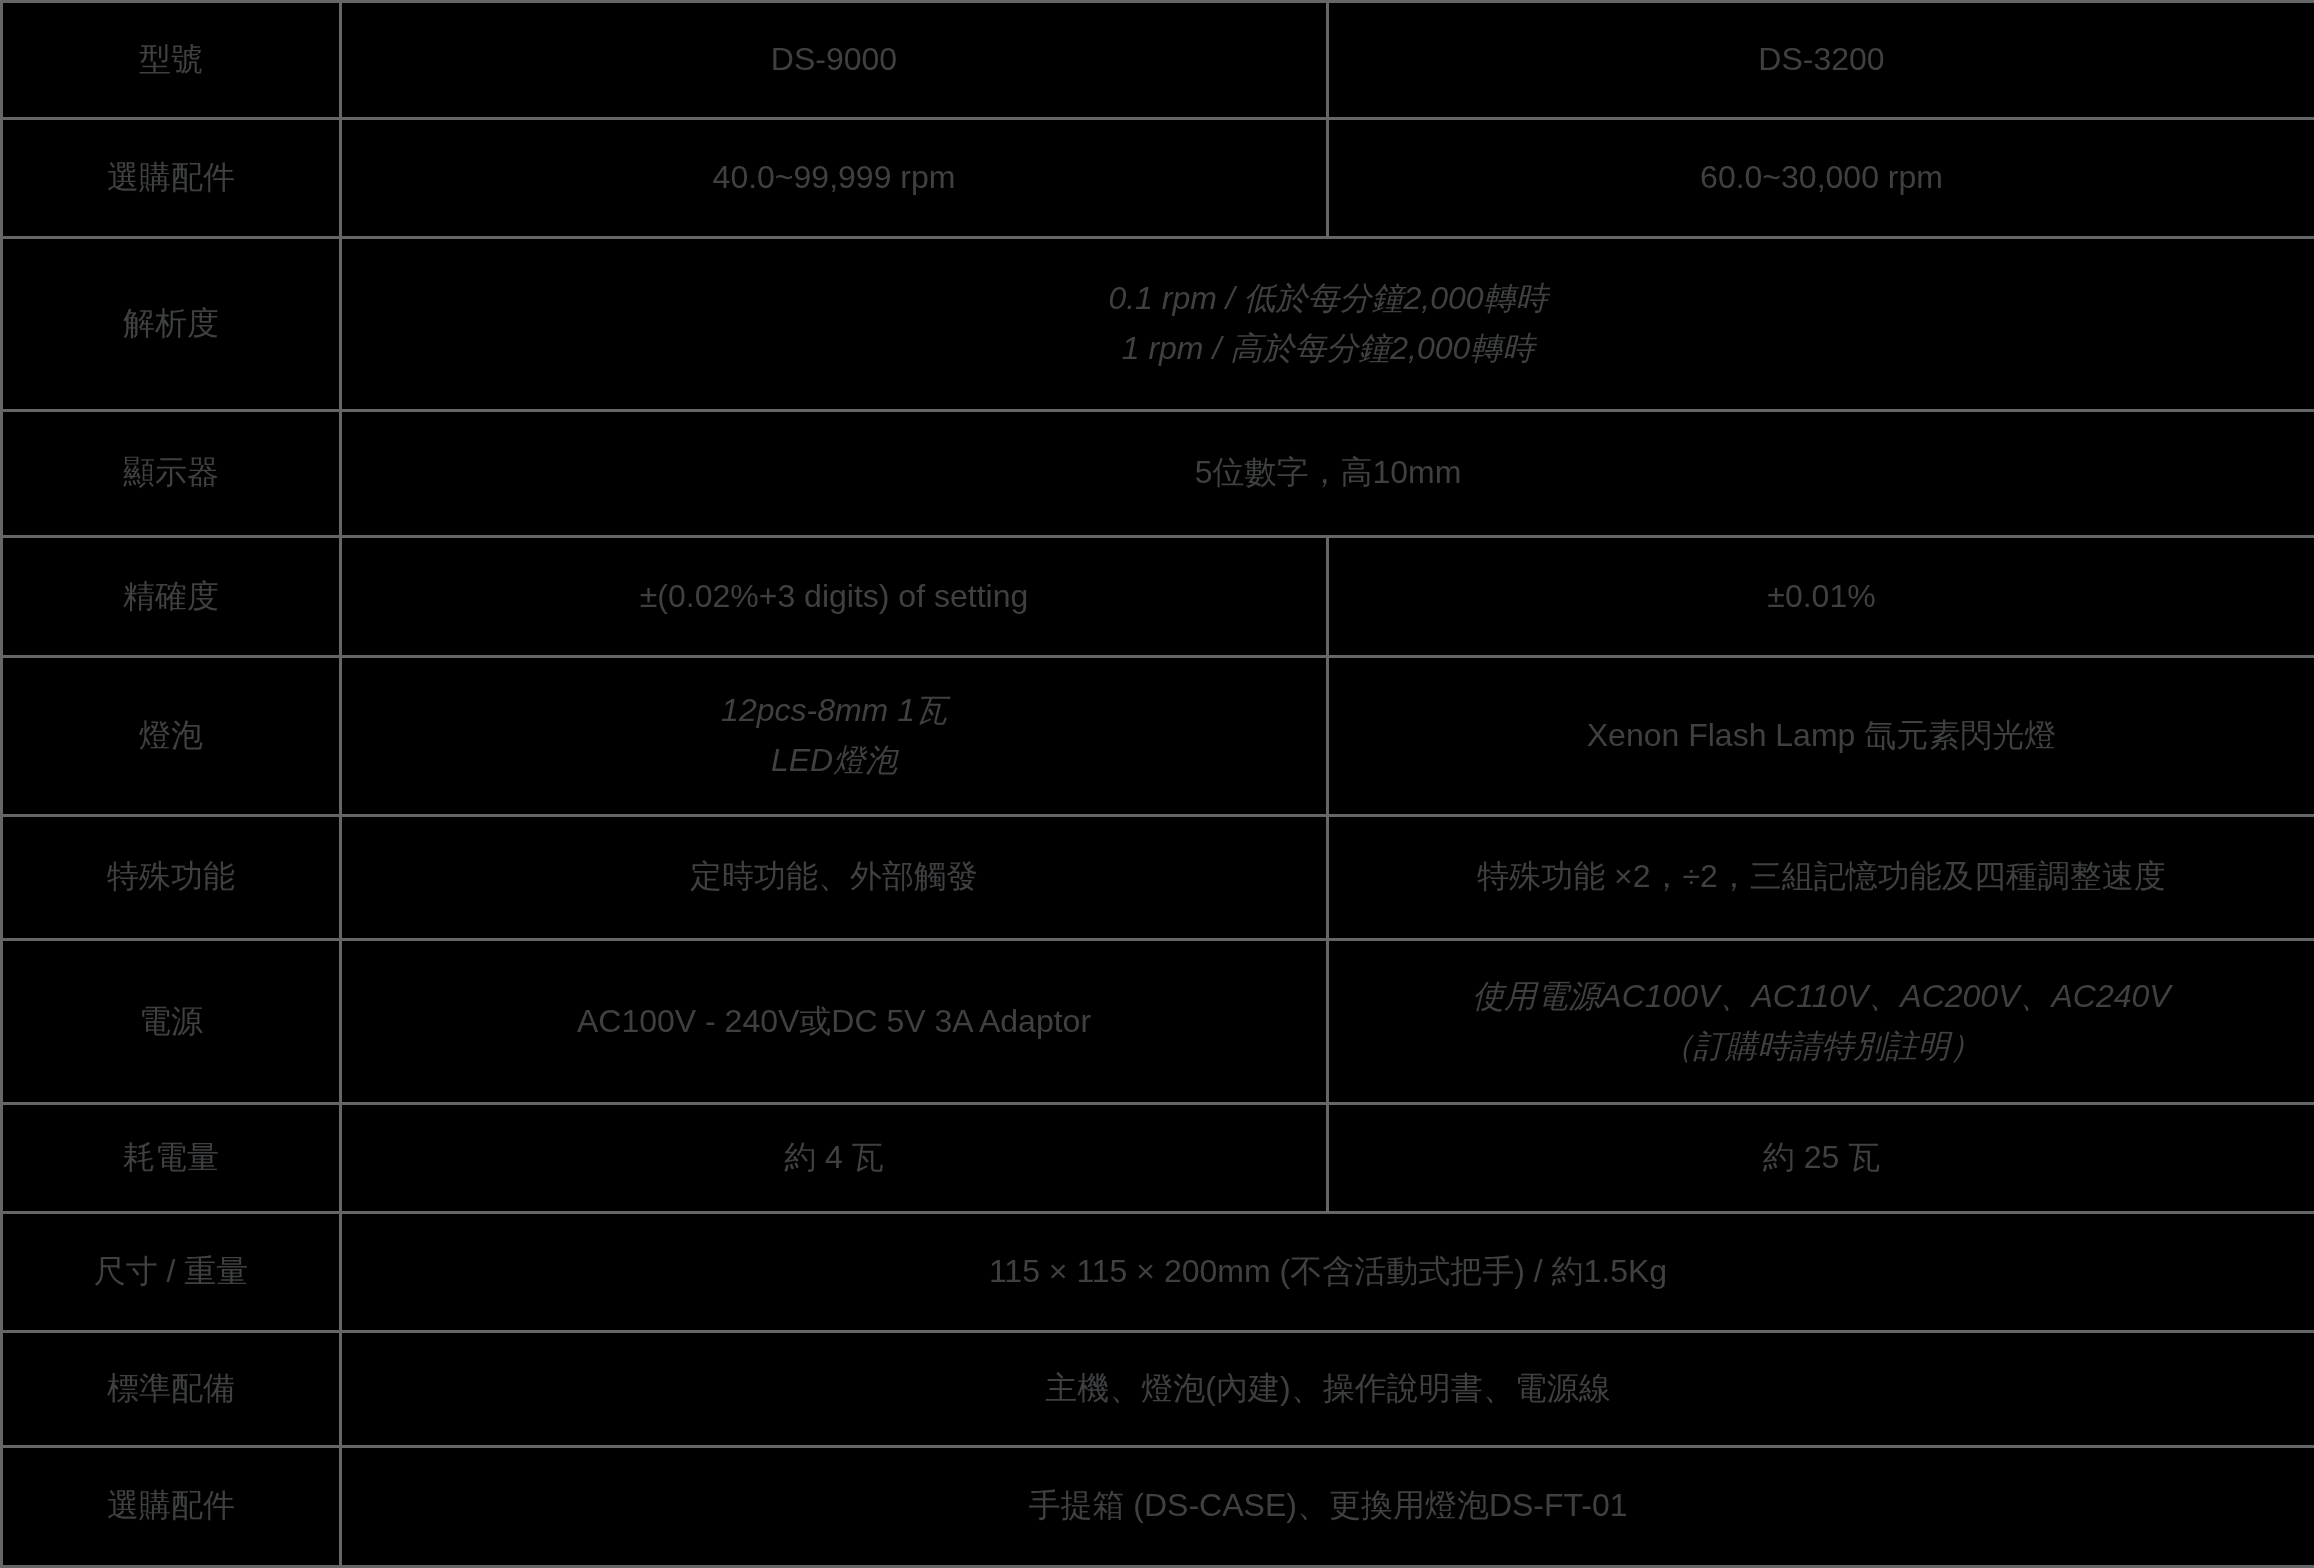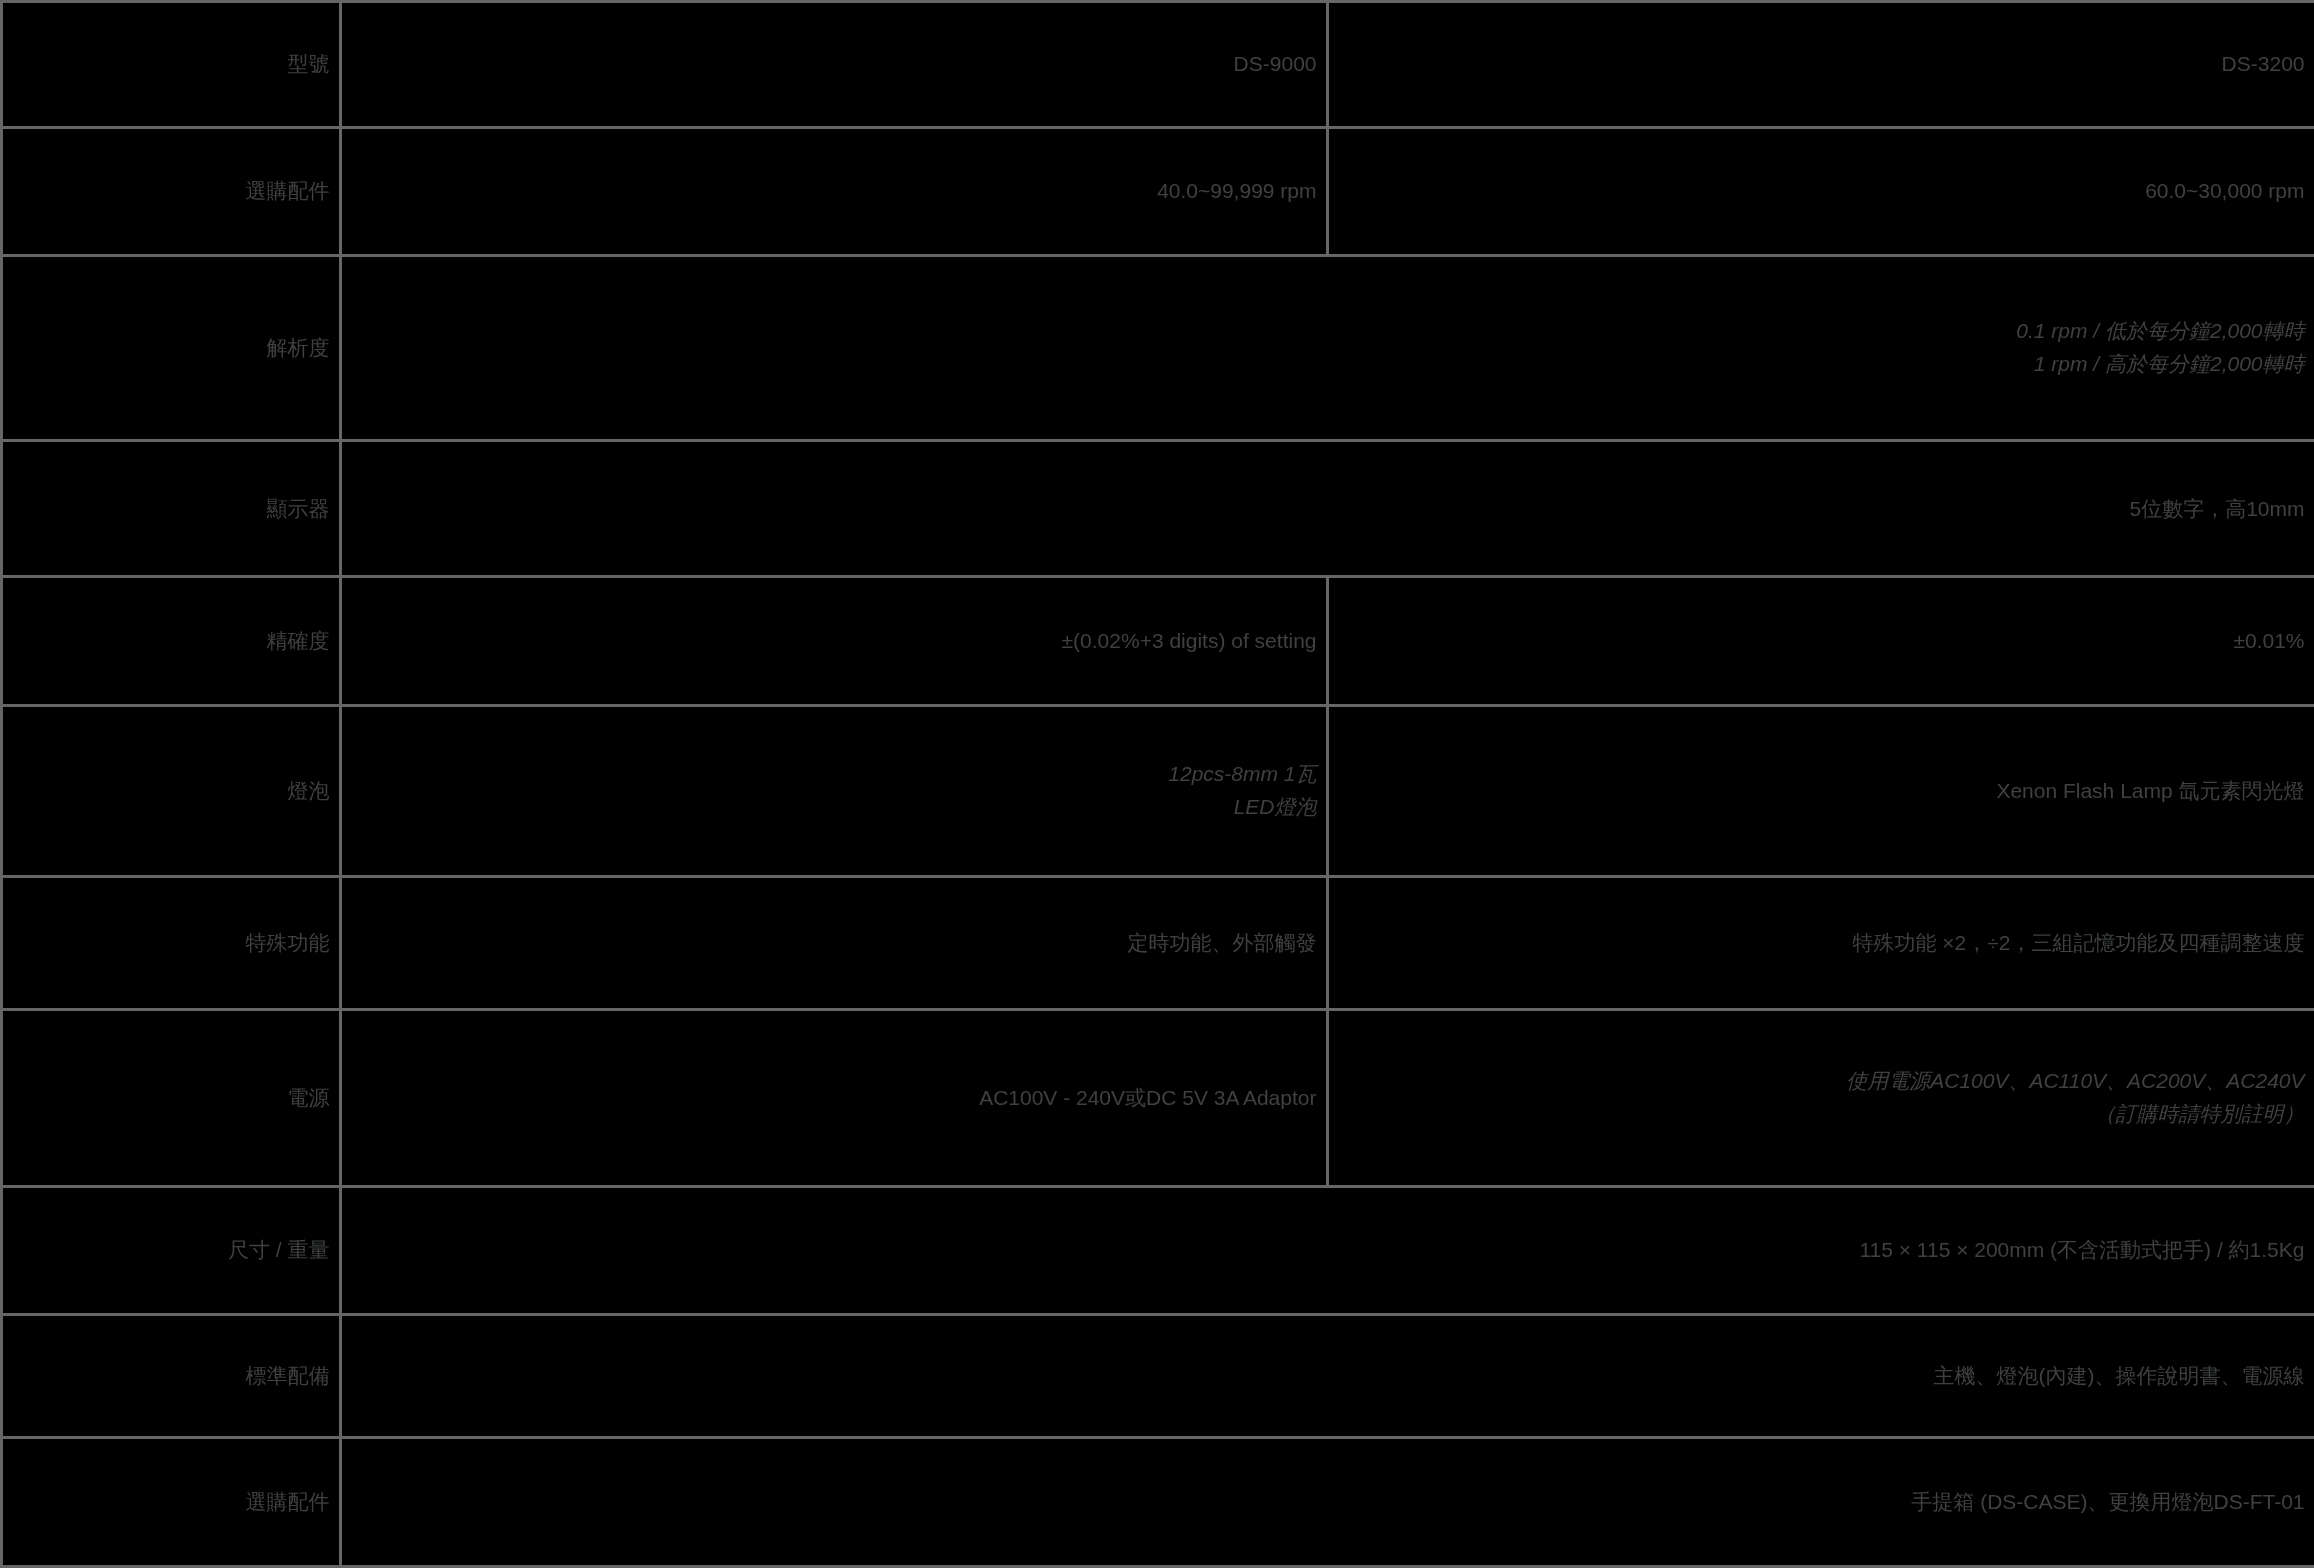--- a/index.html
+++ b/index.html
@@ -25,9 +25,9 @@
     border: 3.8px solid #646668;
     color: #3e4042;
     font-family: "Liberation Sans", "DejaVu Sans", sans-serif;
-    font-size: 21px;
+    font-size: 32px;
     font-weight: 400;
-    text-align: right;
+    text-align: center;
     vertical-align: middle;
     padding: 0 9.5px;
     overflow: hidden;

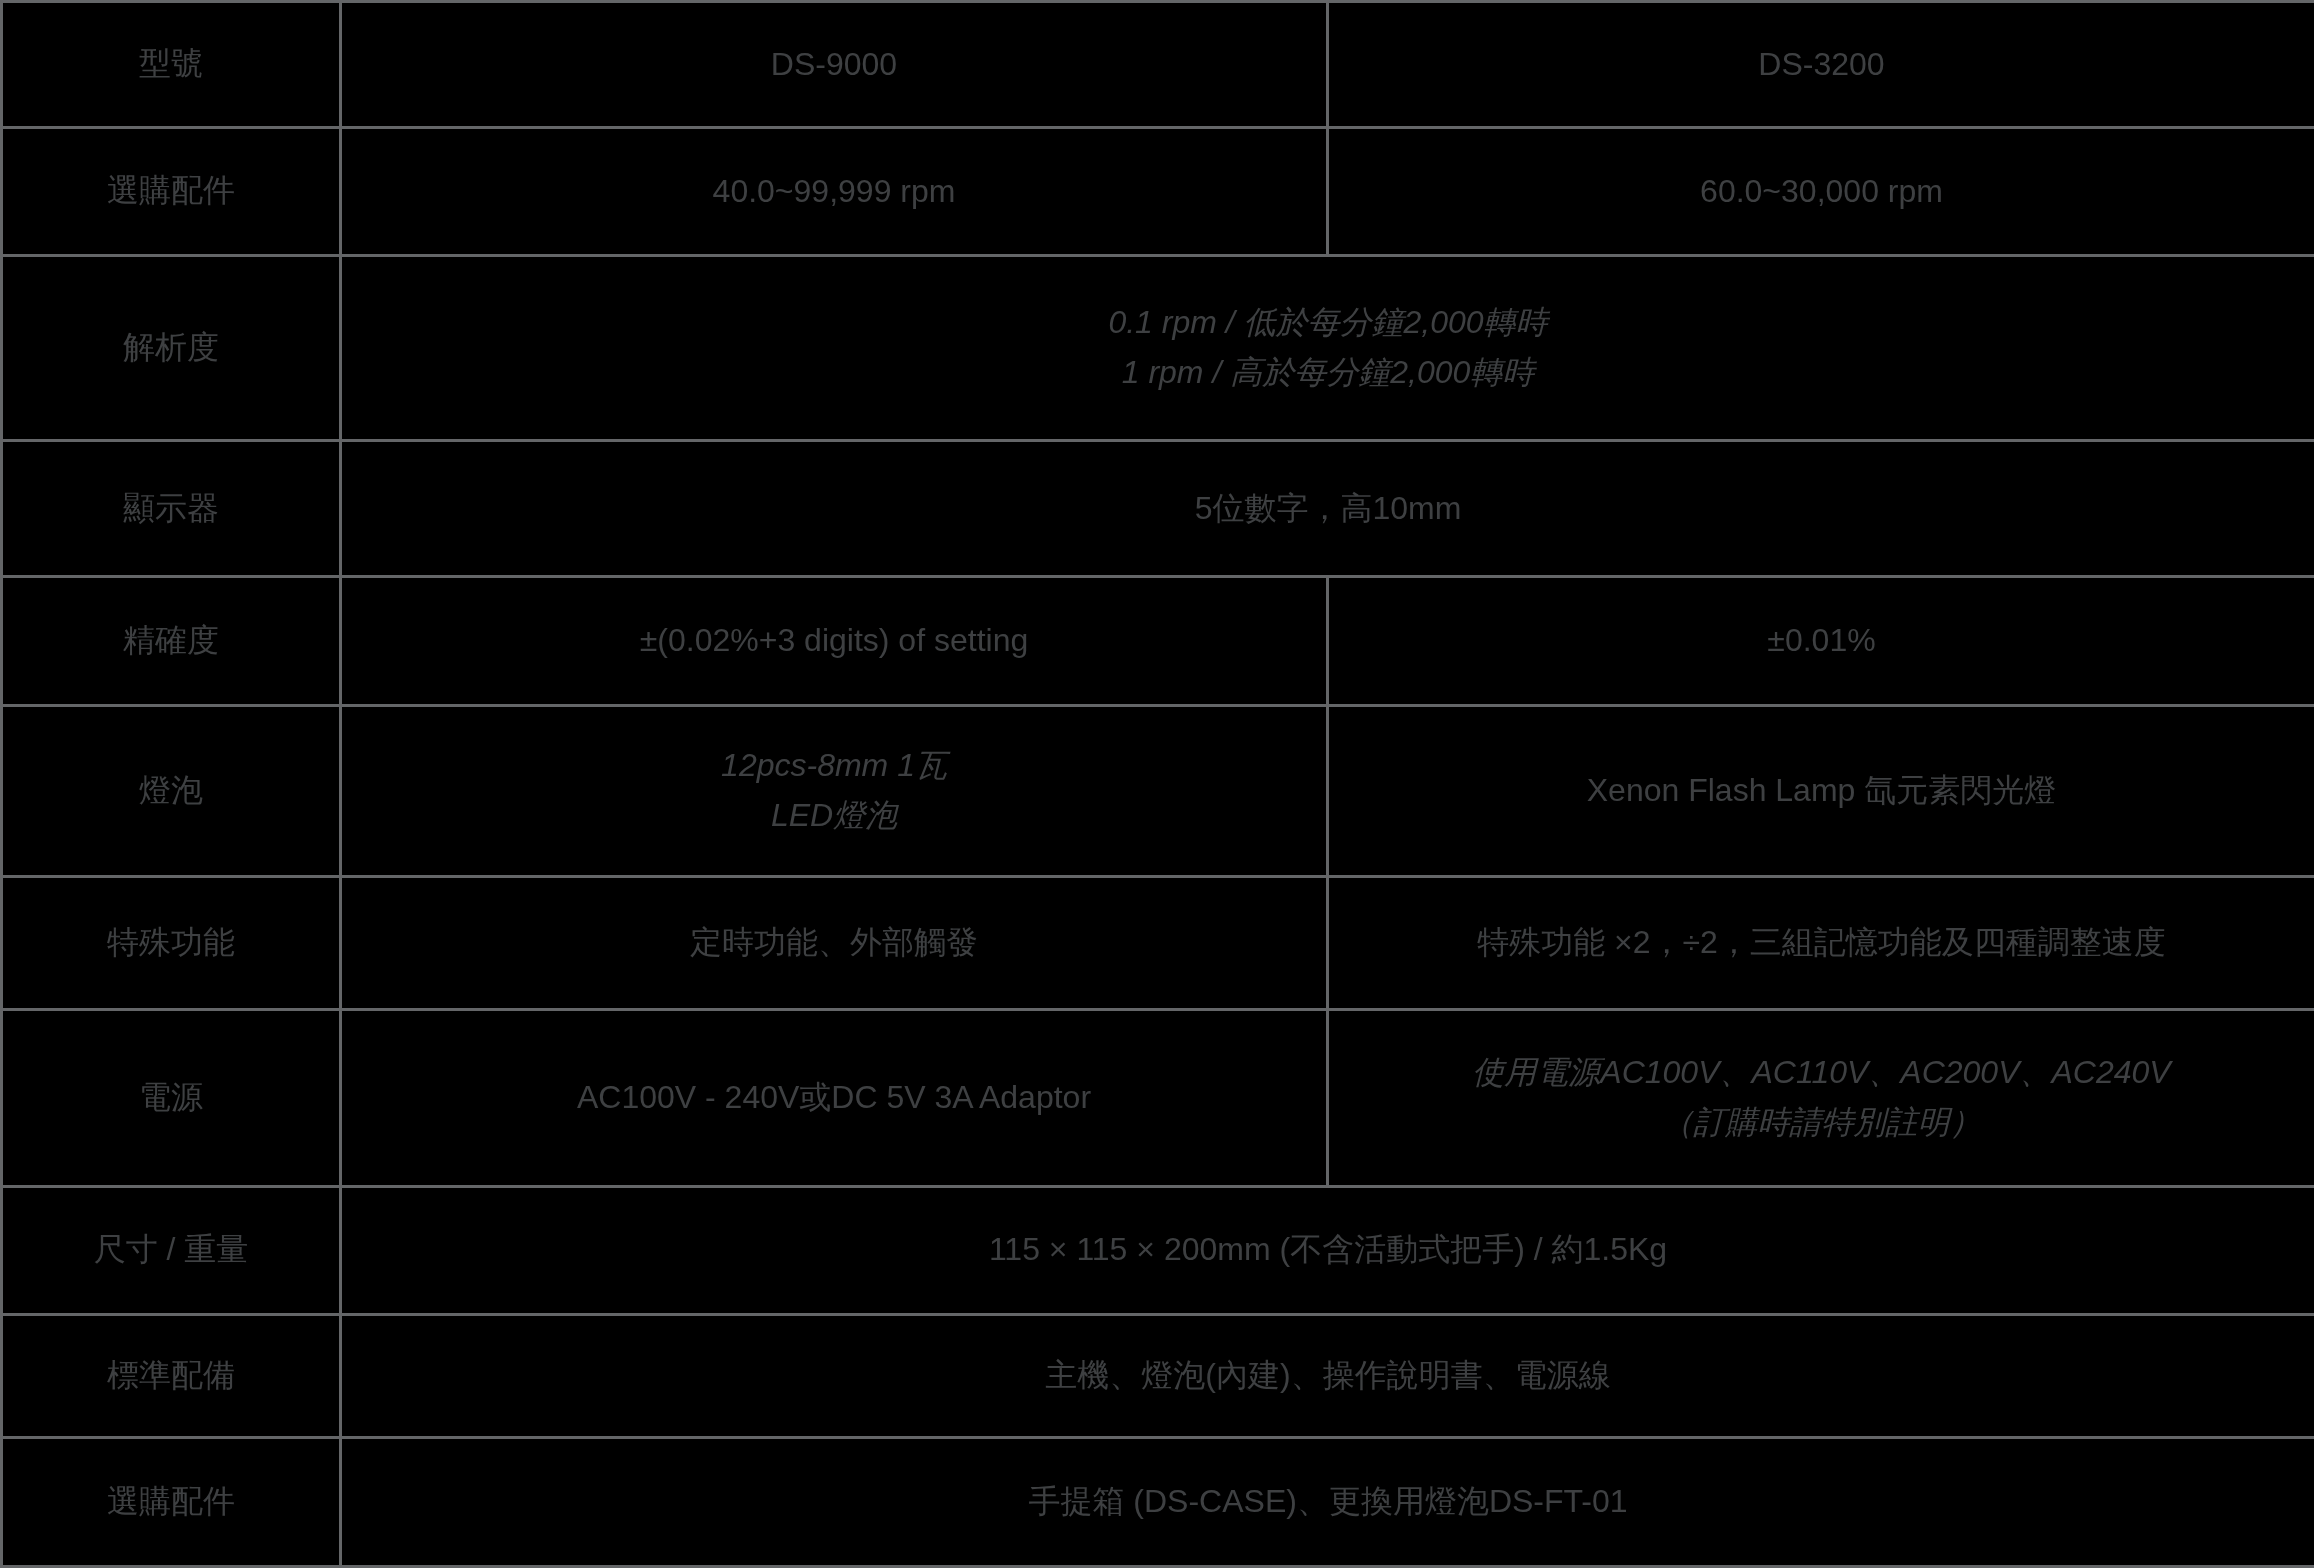--- a/index.html
+++ b/index.html
@@ -108,6 +108,11 @@
       </td>
     </tr>
 
+    <tr style="height:93px">
+      <td class="lbl">耗電量</td>
+      <td class="val">約 4 瓦</td>
+      <td class="val">約 25 瓦</td>
+    </tr>
 
 
     <tr style="height:102px">

